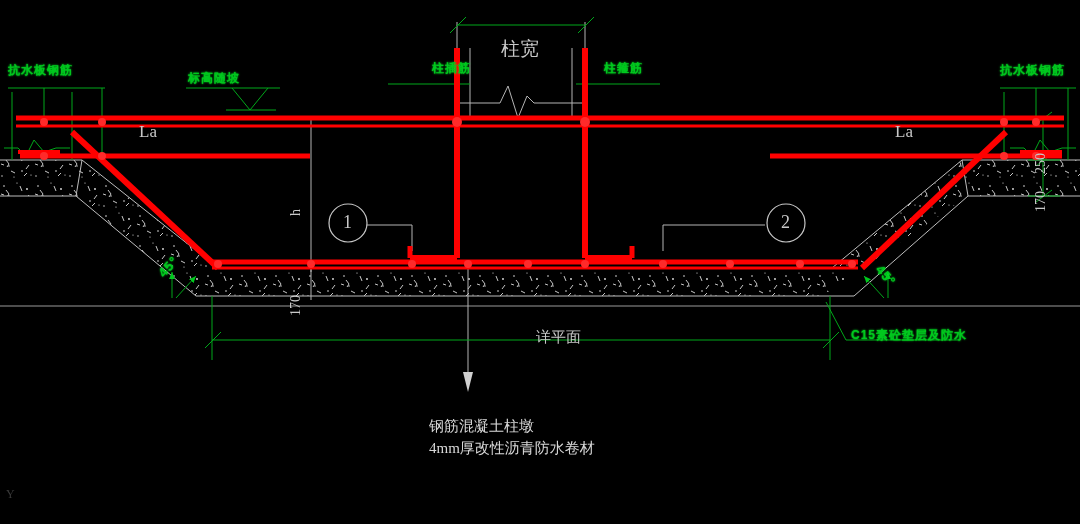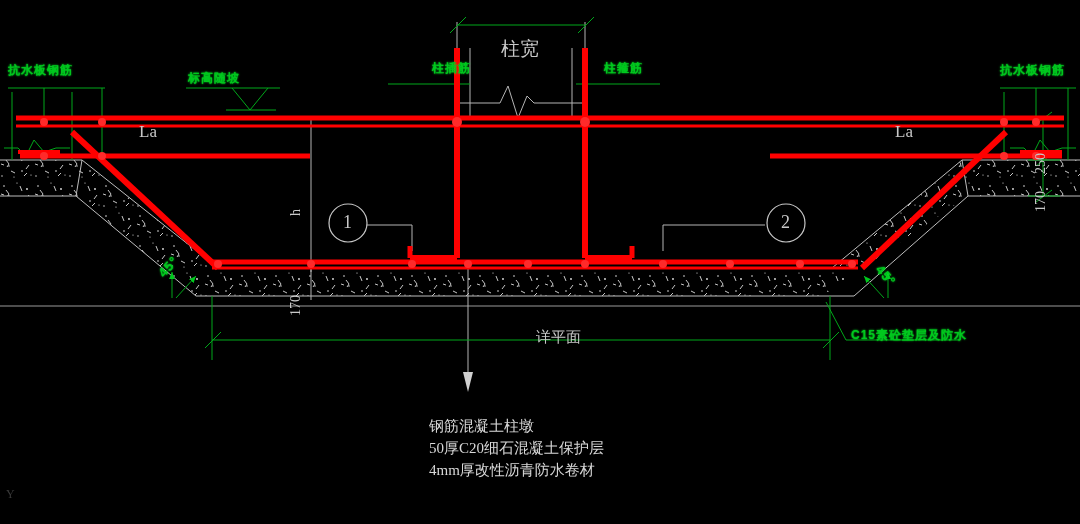--- a/index.html
+++ b/index.html
@@ -295,7 +295,6 @@
 
   <div class="note-block">
     <div>钢筋混凝土柱墩</div>
-    <div>50厚C20细石混凝土保护层</div>
     <div>4mm厚改性沥青防水卷材</div>
   </div>
 

